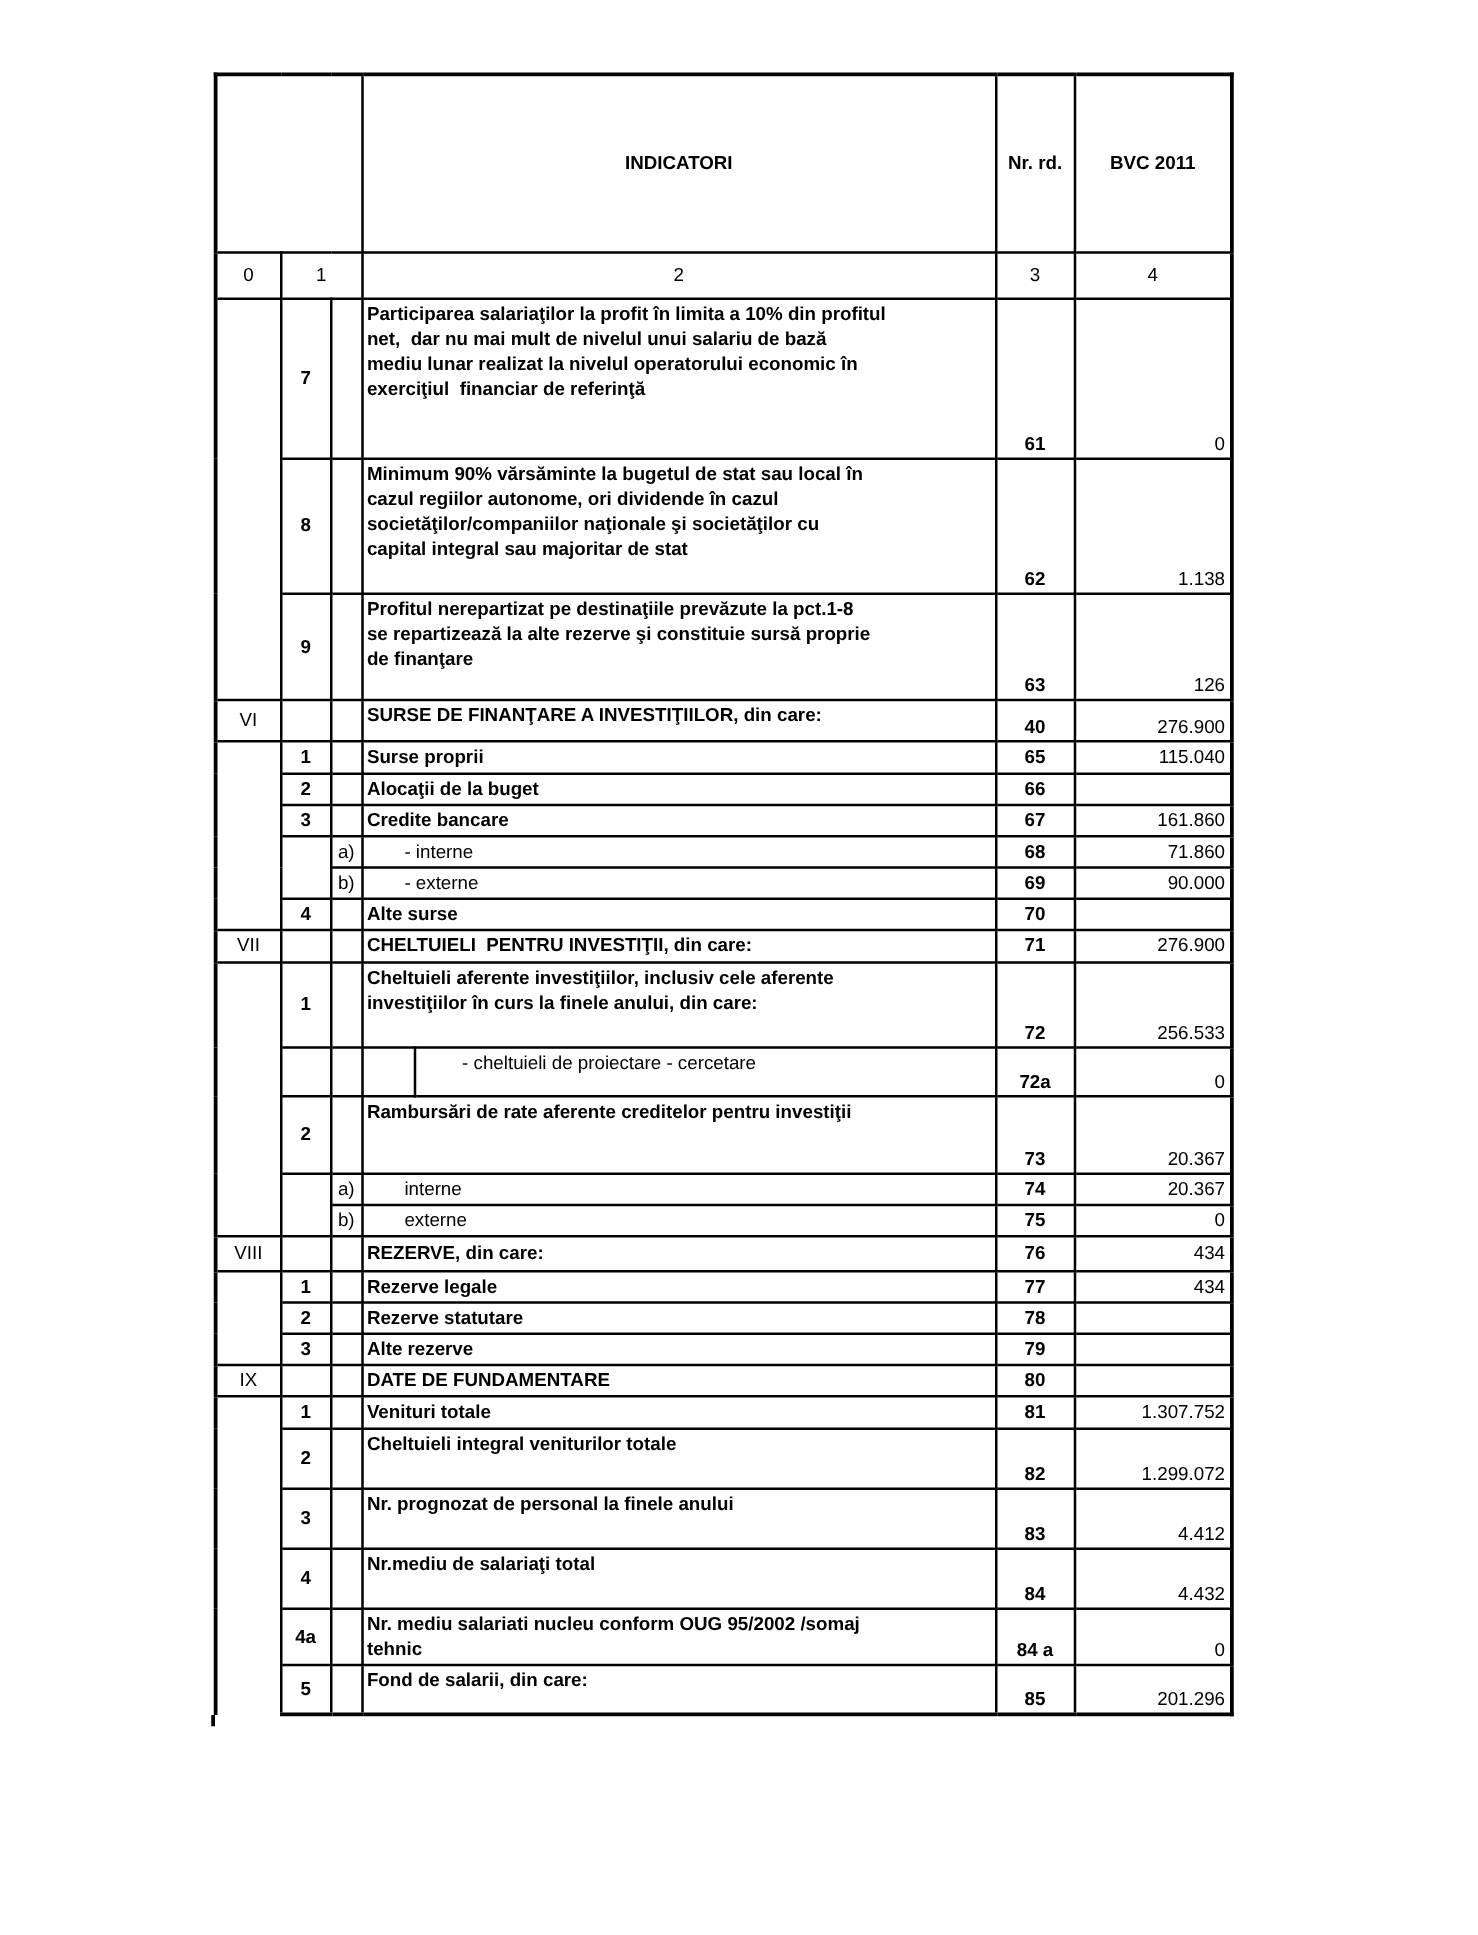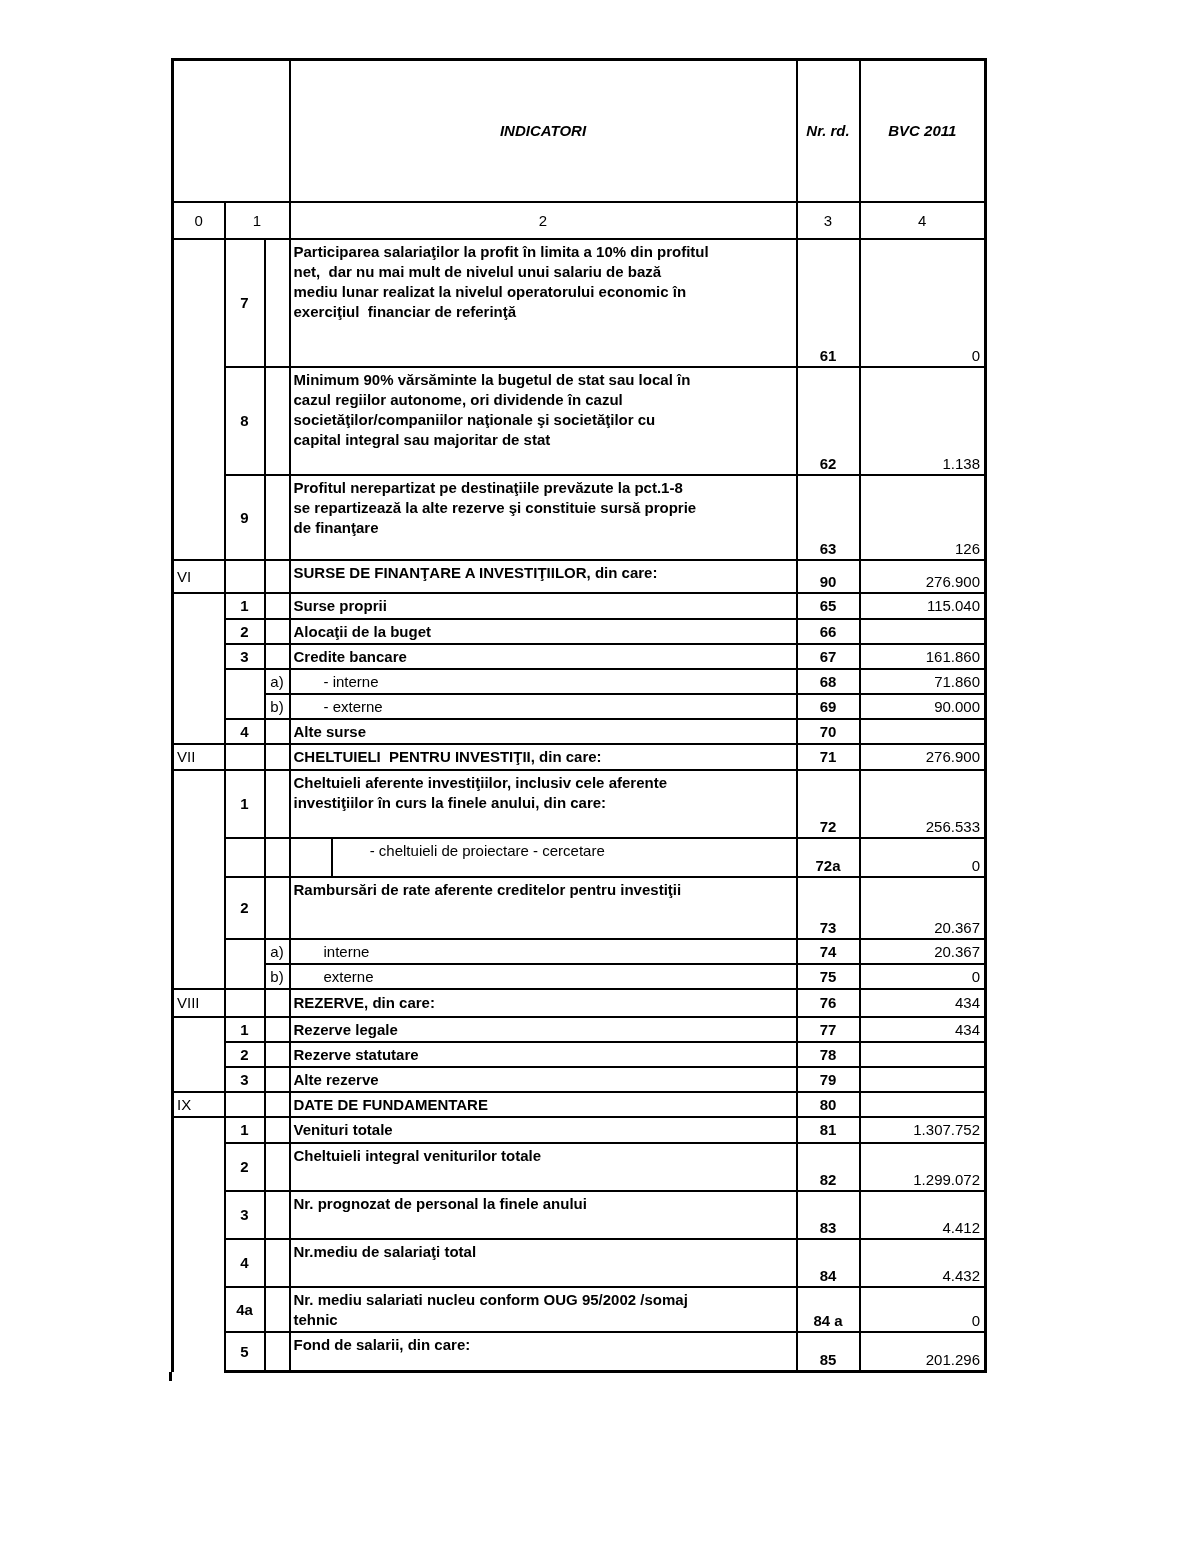--- a/index.html
+++ b/index.html
@@ -31,7 +31,7 @@
   .colnum{text-align:center;vertical-align:middle;font-weight:normal;}
   .bl3{border-left-width:3px;}
   .br3{border-right-width:3px;}
-  .bt3{border-top-width:3px;font-style:italic;}
+  .bt3{border-top-width:3px;}
   .bb3{border-bottom-width:3px;}
   .bb0{border-bottom:none;}
   .tail{position:absolute;left:-2px;top:100%;margin-top:-1px;width:3px;height:9px;background:#000;}

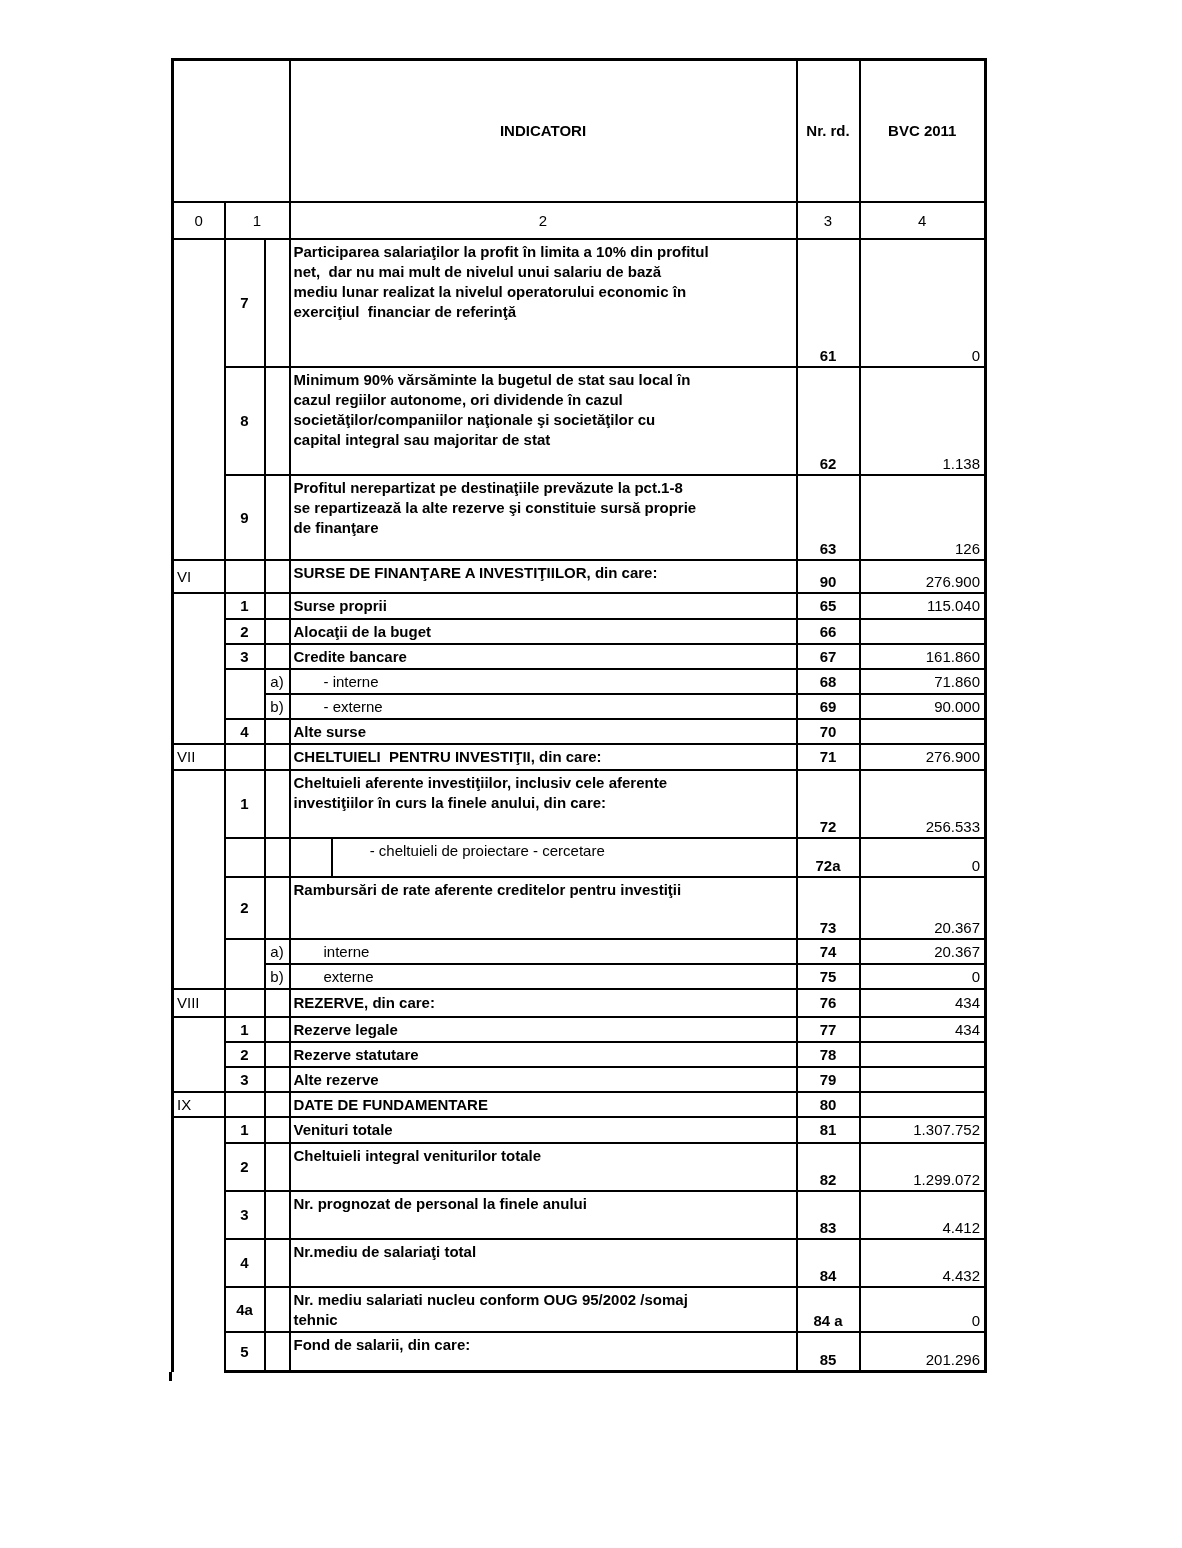--- a/index.html
+++ b/index.html
@@ -13,7 +13,7 @@
     border:2px solid #000;padding:0 3px;font-size:15px;color:#000;
     box-sizing:border-box;overflow:hidden;
   }
-  .c-roman{text-align:left;vertical-align:middle;font-weight:normal;}
+  .c-roman{text-align:center;vertical-align:middle;font-weight:normal;}
   .c-num{text-align:center;vertical-align:middle;font-weight:bold;}
   .c-letter{text-align:center;vertical-align:middle;font-weight:normal;padding:0 1px;}
   .c-subcell{padding:0;}

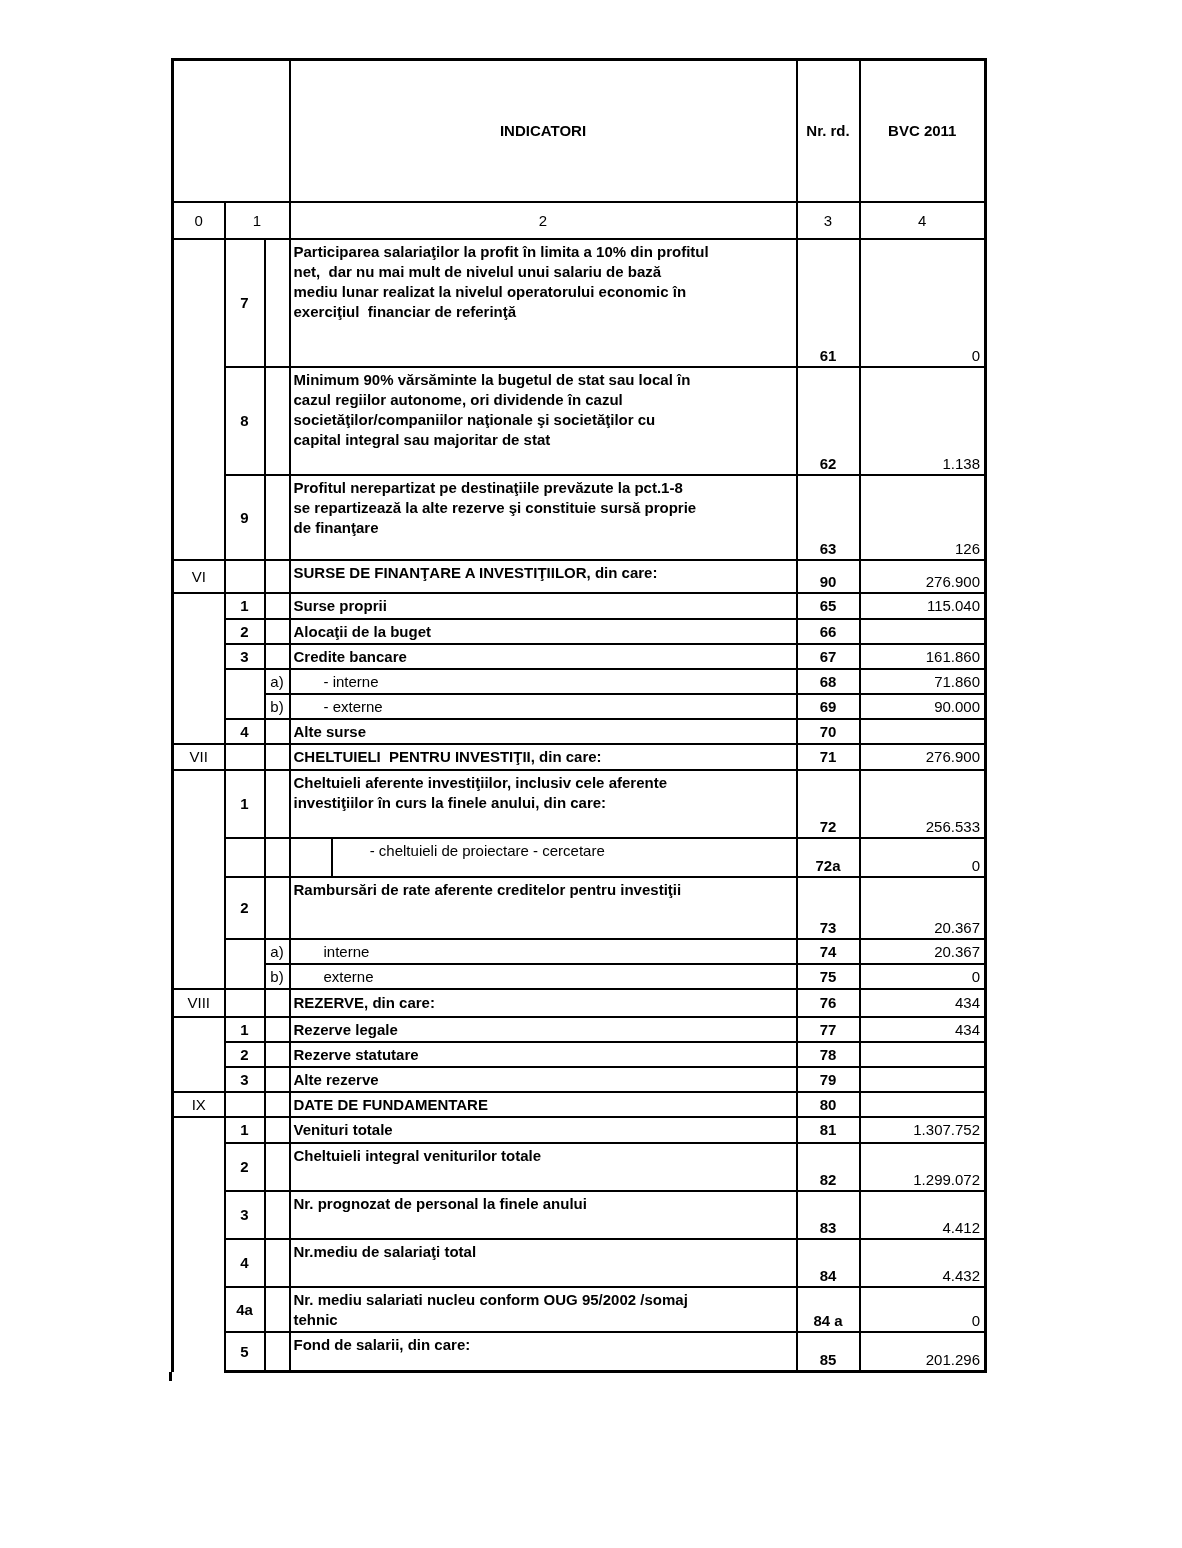--- a/index.html
+++ b/index.html
@@ -99,7 +99,7 @@
           <td class="c-num"></td>
           <td class="c-letter"></td>
           <td class="c-text vt" colspan="2">SURSE DE FINANŢARE A INVESTIŢIILOR, din care:</td>
-          <td class="c-nr vb">90</td>
+          <td class="c-nr vb">40</td>
           <td class="c-val br3 vb">276.900</td>
         </tr>
         <tr style="height: 26px;">

